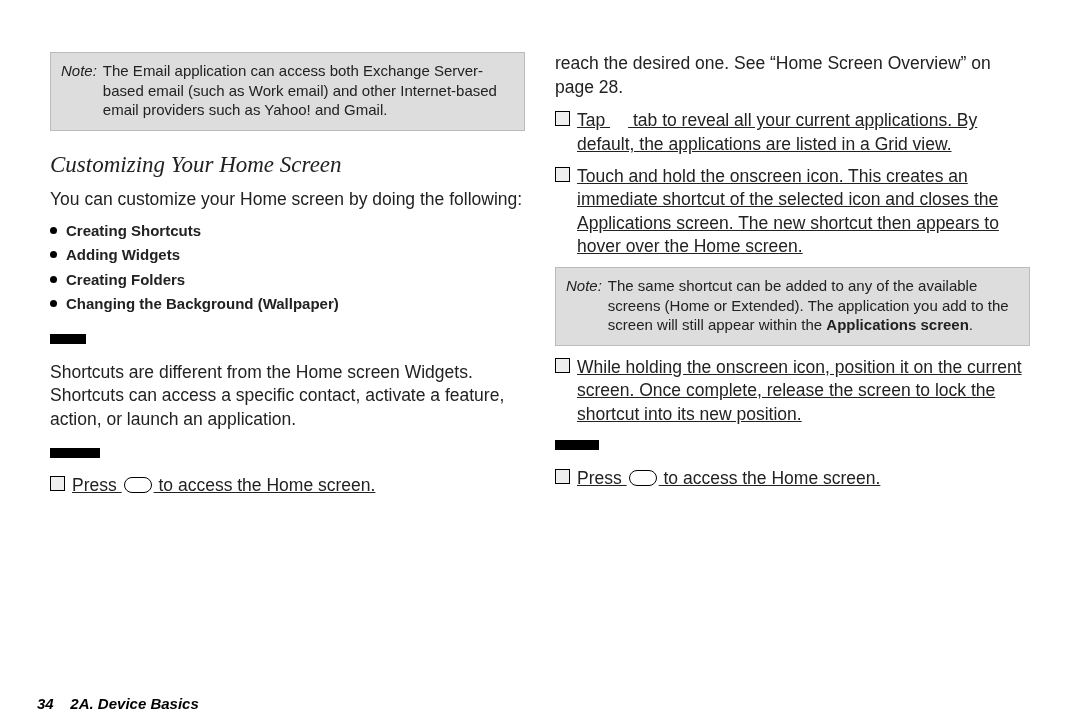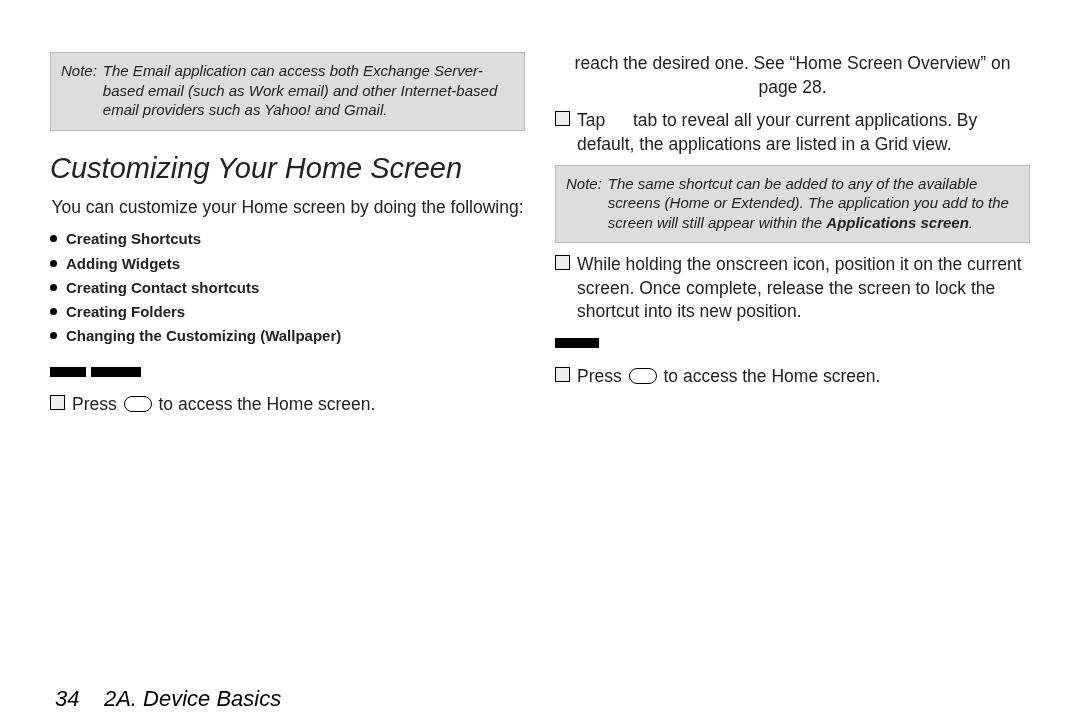--- a/index.html
+++ b/index.html
@@ -10,7 +10,7 @@
   .notebox{background:#ddd;border:1px solid #bbb;padding:8px 10px 10px 10px;margin-bottom:18px;font-size:15px;line-height:1.3;}
   .notebox .note-body{display:flex;}
   .notebox .note-label{font-style:italic;white-space:nowrap;padding-right:6px;}
-  .notebox .note-text{flex:1;font-style:italic;}
+  .notebox .note-text{flex:1;}
   h2.sect{font-family:Liberation Sans, sans-serif;font-style:italic;font-weight:400;font-size:29px;margin:10px 0 8px 0;letter-spacing:0px;}
   p.body{margin:6px 0 10px 0;text-align:center;}
   ul.featlist{list-style:none;margin:4px 0 14px -2px;padding:0;}

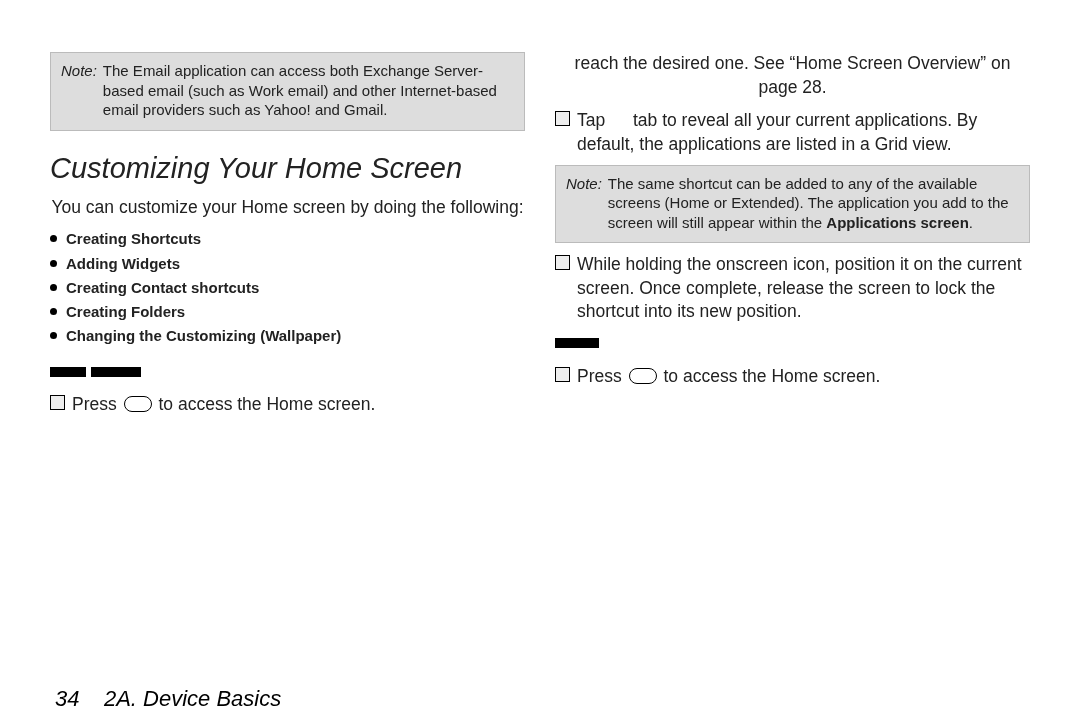--- a/index.html
+++ b/index.html
@@ -12,7 +12,7 @@
   .notebox .note-label{font-style:italic;white-space:nowrap;padding-right:6px;}
   .notebox .note-text{flex:1;}
   h2.sect{font-family:Liberation Sans, sans-serif;font-style:italic;font-weight:400;font-size:29px;margin:10px 0 8px 0;letter-spacing:0px;}
-  p.body{margin:6px 0 10px 0;text-align:center;}
+  p.body{margin:6px 0 10px 0;}
   ul.featlist{list-style:none;margin:4px 0 14px -2px;padding:0;}
   ul.featlist li{font-weight:700;font-size:15px;margin:4px 0;padding-left:18px;position:relative;}
   ul.featlist li::before{content:"";width:7px;height:7px;background:#000;border-radius:50%;position:absolute;left:2px;top:6px;}

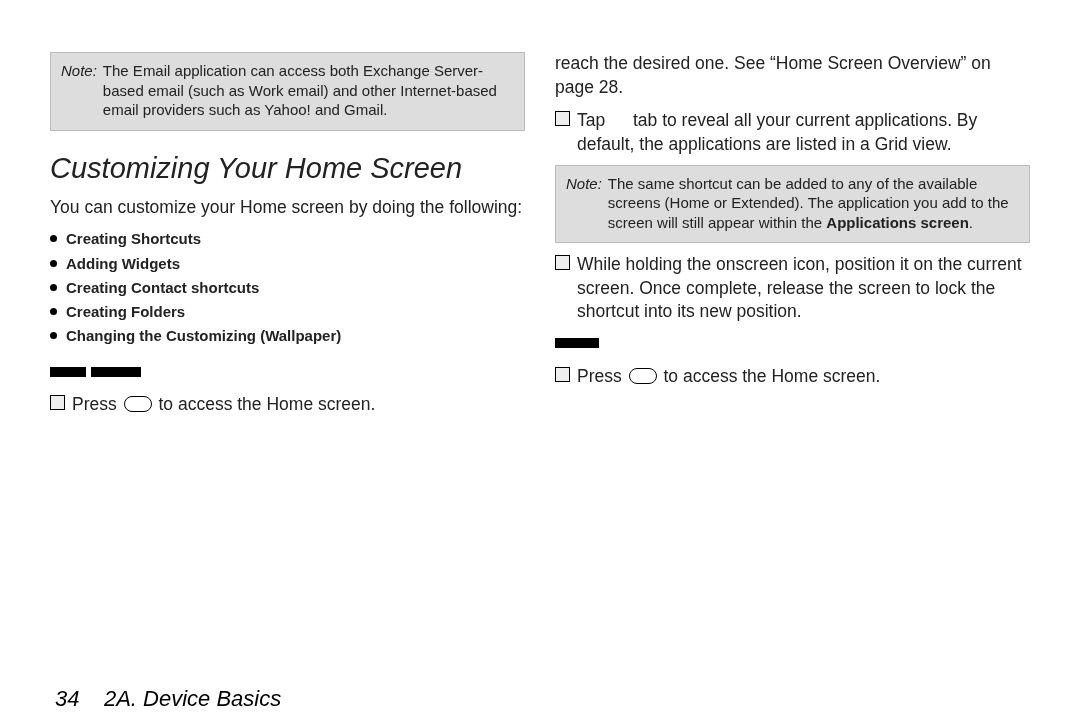--- a/index.html
+++ b/index.html
@@ -20,7 +20,7 @@
   .step{display:flex;margin:6px 0 8px 0;}
   .step .marker{width:22px;flex:none;text-align:left;}
   .step .marker span{display:inline-block;width:13px;height:13px;border:1px solid #000;background:#eee;}
-  .step .text{flex:1;}
+  .step .text{flex:1;text-decoration:underline;}
   .homeicon{display:inline-block;width:26px;height:14px;border:1.5px solid #000;border-radius:8px;vertical-align:-2px;margin:0 2px;}
   .appicon{display:inline-block;width:18px;}
   .bold{font-weight:700;}

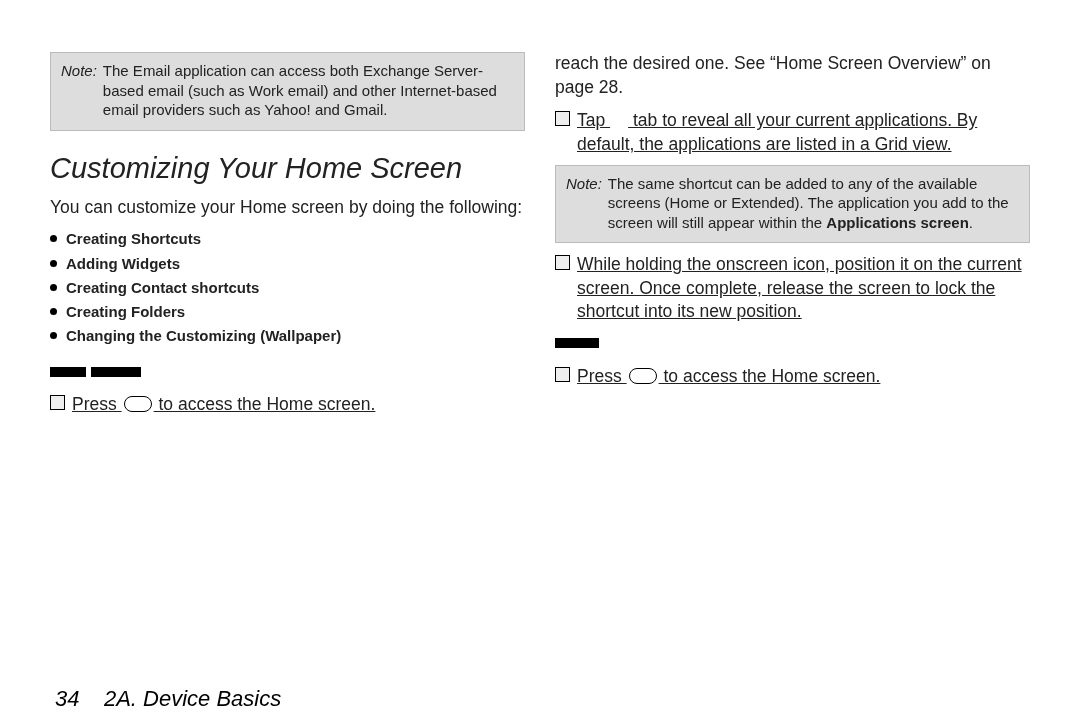--- a/index.html
+++ b/index.html
@@ -11,7 +11,7 @@
   .notebox .note-body{display:flex;}
   .notebox .note-label{font-style:italic;white-space:nowrap;padding-right:6px;}
   .notebox .note-text{flex:1;}
-  h2.sect{font-family:Liberation Sans, sans-serif;font-style:italic;font-weight:400;font-size:29px;margin:10px 0 8px 0;letter-spacing:0px;}
+  h2.sect{font-family:Liberation Serif, serif;font-style:italic;font-weight:400;font-size:23px;margin:10px 0 8px 0;letter-spacing:0px;}
   p.body{margin:6px 0 10px 0;}
   ul.featlist{list-style:none;margin:4px 0 14px -2px;padding:0;}
   ul.featlist li{font-weight:700;font-size:15px;margin:4px 0;padding-left:18px;position:relative;}

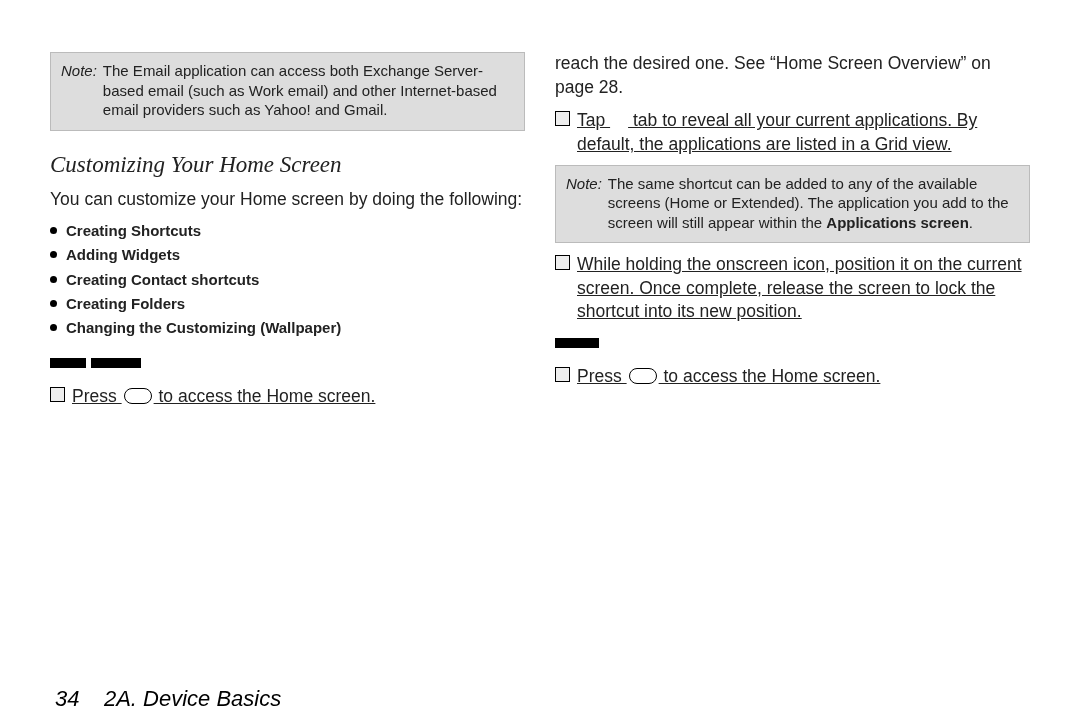--- a/index.html
+++ b/index.html
@@ -73,6 +73,10 @@
         <span>Tap </span><span class="appicon"></span><span> tab to reveal all your current applications. By default, the applications are listed in a Grid view.</span>
       </div>
     </div>
+    <div class="step">
+      <div class="marker"><span></span></div>
+      <div class="text">Touch and hold the onscreen icon. This creates an immediate shortcut of the selected icon and closes the Applications screen. The new shortcut then appears to hover over the Home screen.</div>
+    </div>
 
     <div class="notebox" style="margin-top:6px;margin-bottom:10px">
       <div class="note-body">

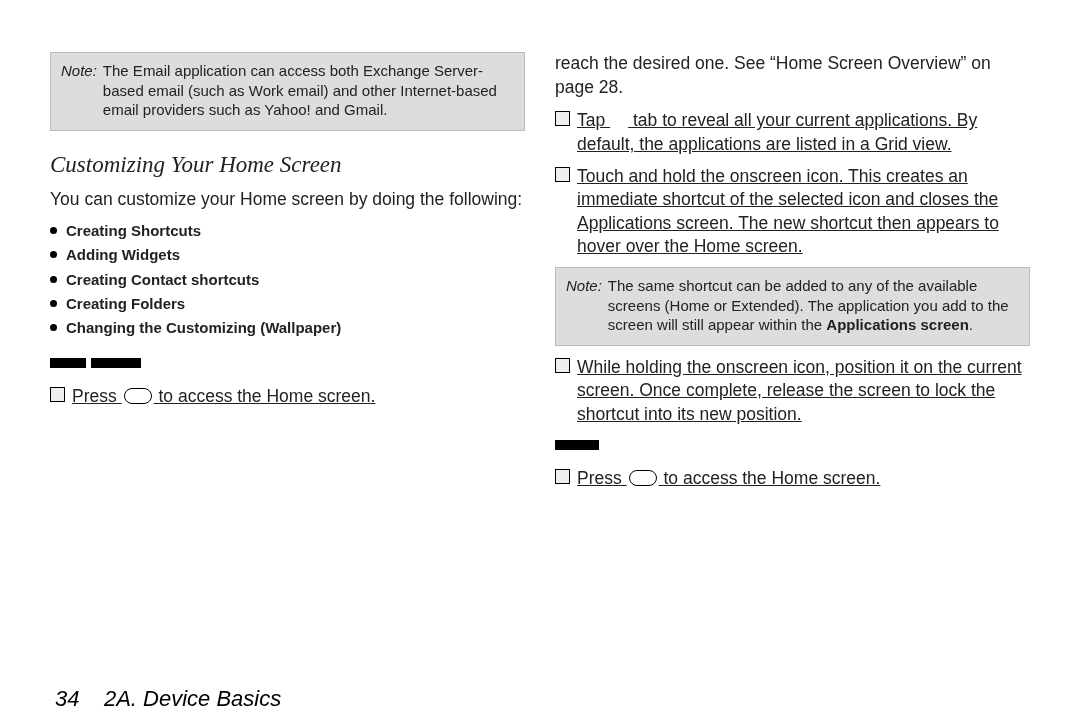--- a/index.html
+++ b/index.html
@@ -47,7 +47,6 @@
     <ul class="featlist">
       <li>Creating Shortcuts</li>
       <li>Adding Widgets</li>
-      <li>Creating Contact shortcuts</li>
       <li>Creating Folders</li>
       <li>Changing the Customizing (Wallpaper)</li>
     </ul>

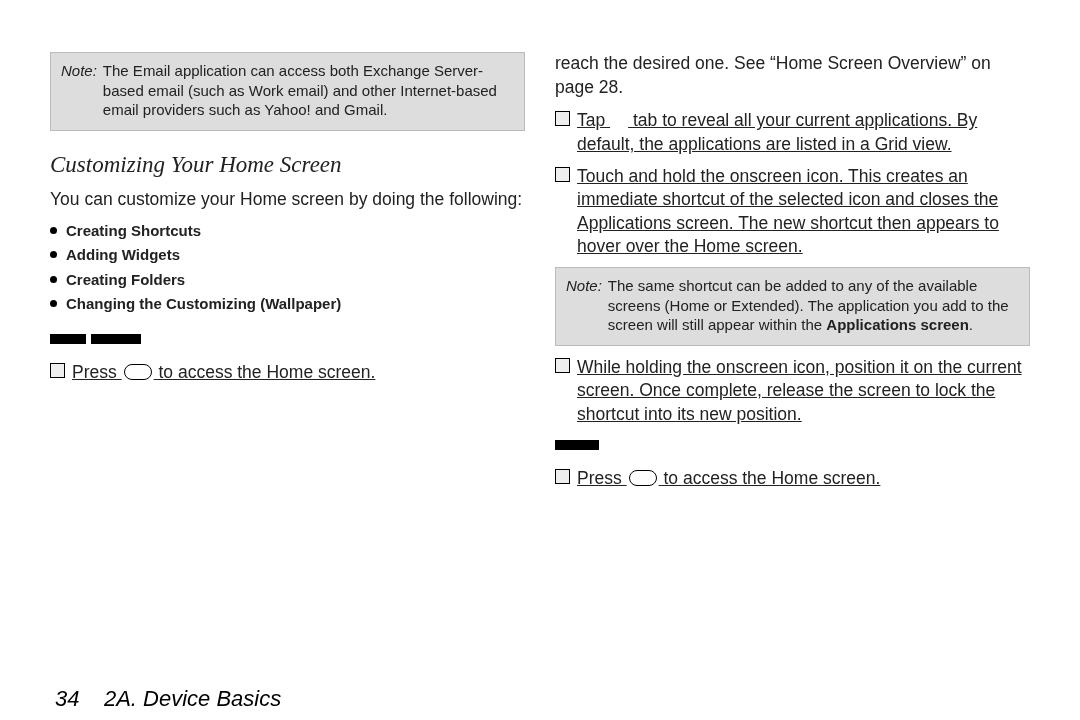--- a/index.html
+++ b/index.html
@@ -48,7 +48,7 @@
       <li>Creating Shortcuts</li>
       <li>Adding Widgets</li>
       <li>Creating Folders</li>
-      <li>Changing the Customizing (Wallpaper)</li>
+      <li>Changing the Background (Wallpaper)</li>
     </ul>
 
     <span class="blackchip"></span>

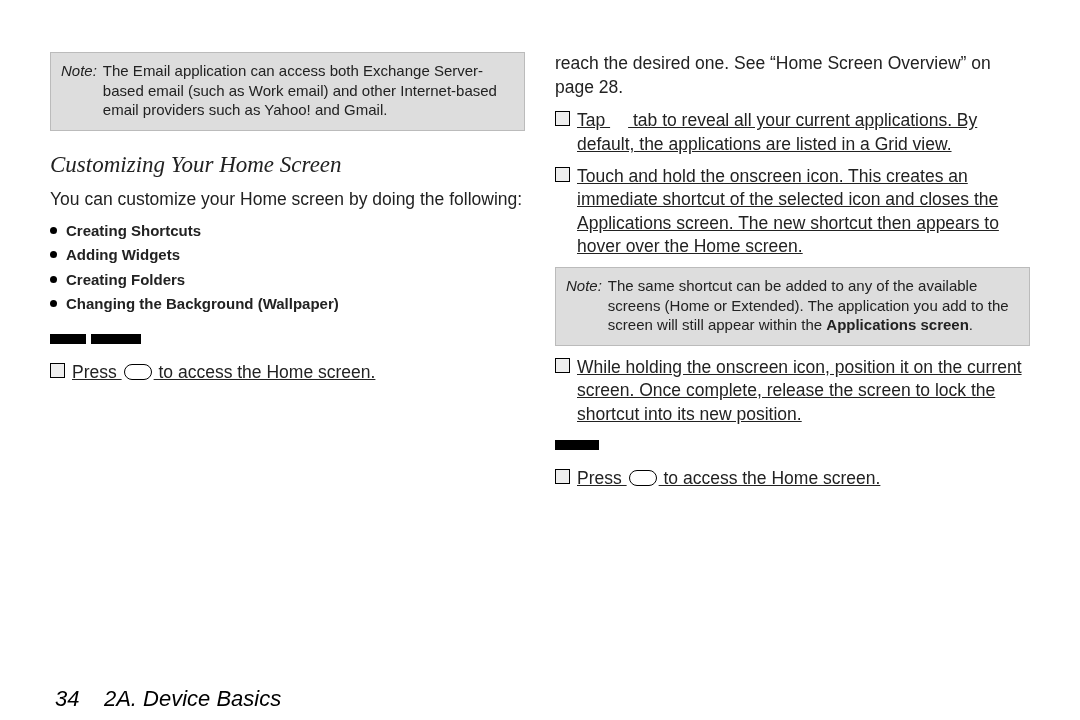--- a/index.html
+++ b/index.html
@@ -52,6 +52,7 @@
     </ul>
 
     <span class="blackchip"></span>
+    <p class="body">Shortcuts are different from the Home screen Widgets. Shortcuts can access a specific contact, activate a feature, action, or launch an application.</p>
 
     <span class="blackchip" style="width:50px"></span>
 

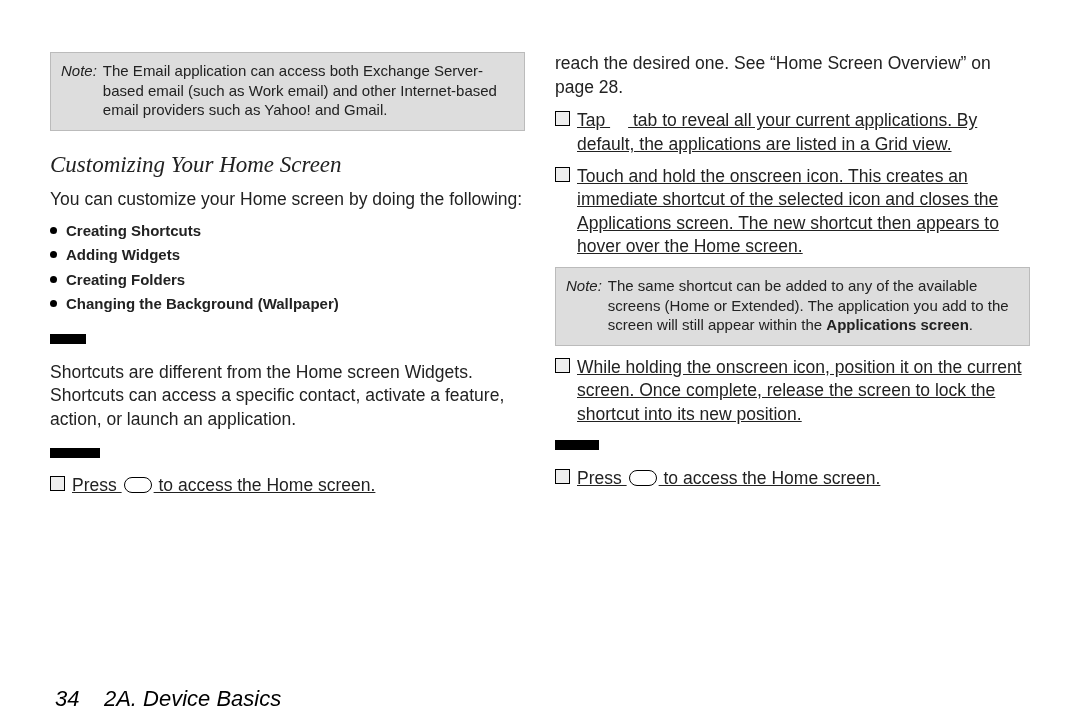--- a/index.html
+++ b/index.html
@@ -24,7 +24,7 @@
   .homeicon{display:inline-block;width:26px;height:14px;border:1.5px solid #000;border-radius:8px;vertical-align:-2px;margin:0 2px;}
   .appicon{display:inline-block;width:18px;}
   .bold{font-weight:700;}
-  .footer{position:absolute;left:55px;bottom:26px;font-style:italic;font-weight:400;font-size:22px;}
+  .footer{position:absolute;left:37px;bottom:26px;font-style:italic;font-weight:700;font-size:15px;}
   .footer .pg{font-style:italic;}
 </style>
 </head>

